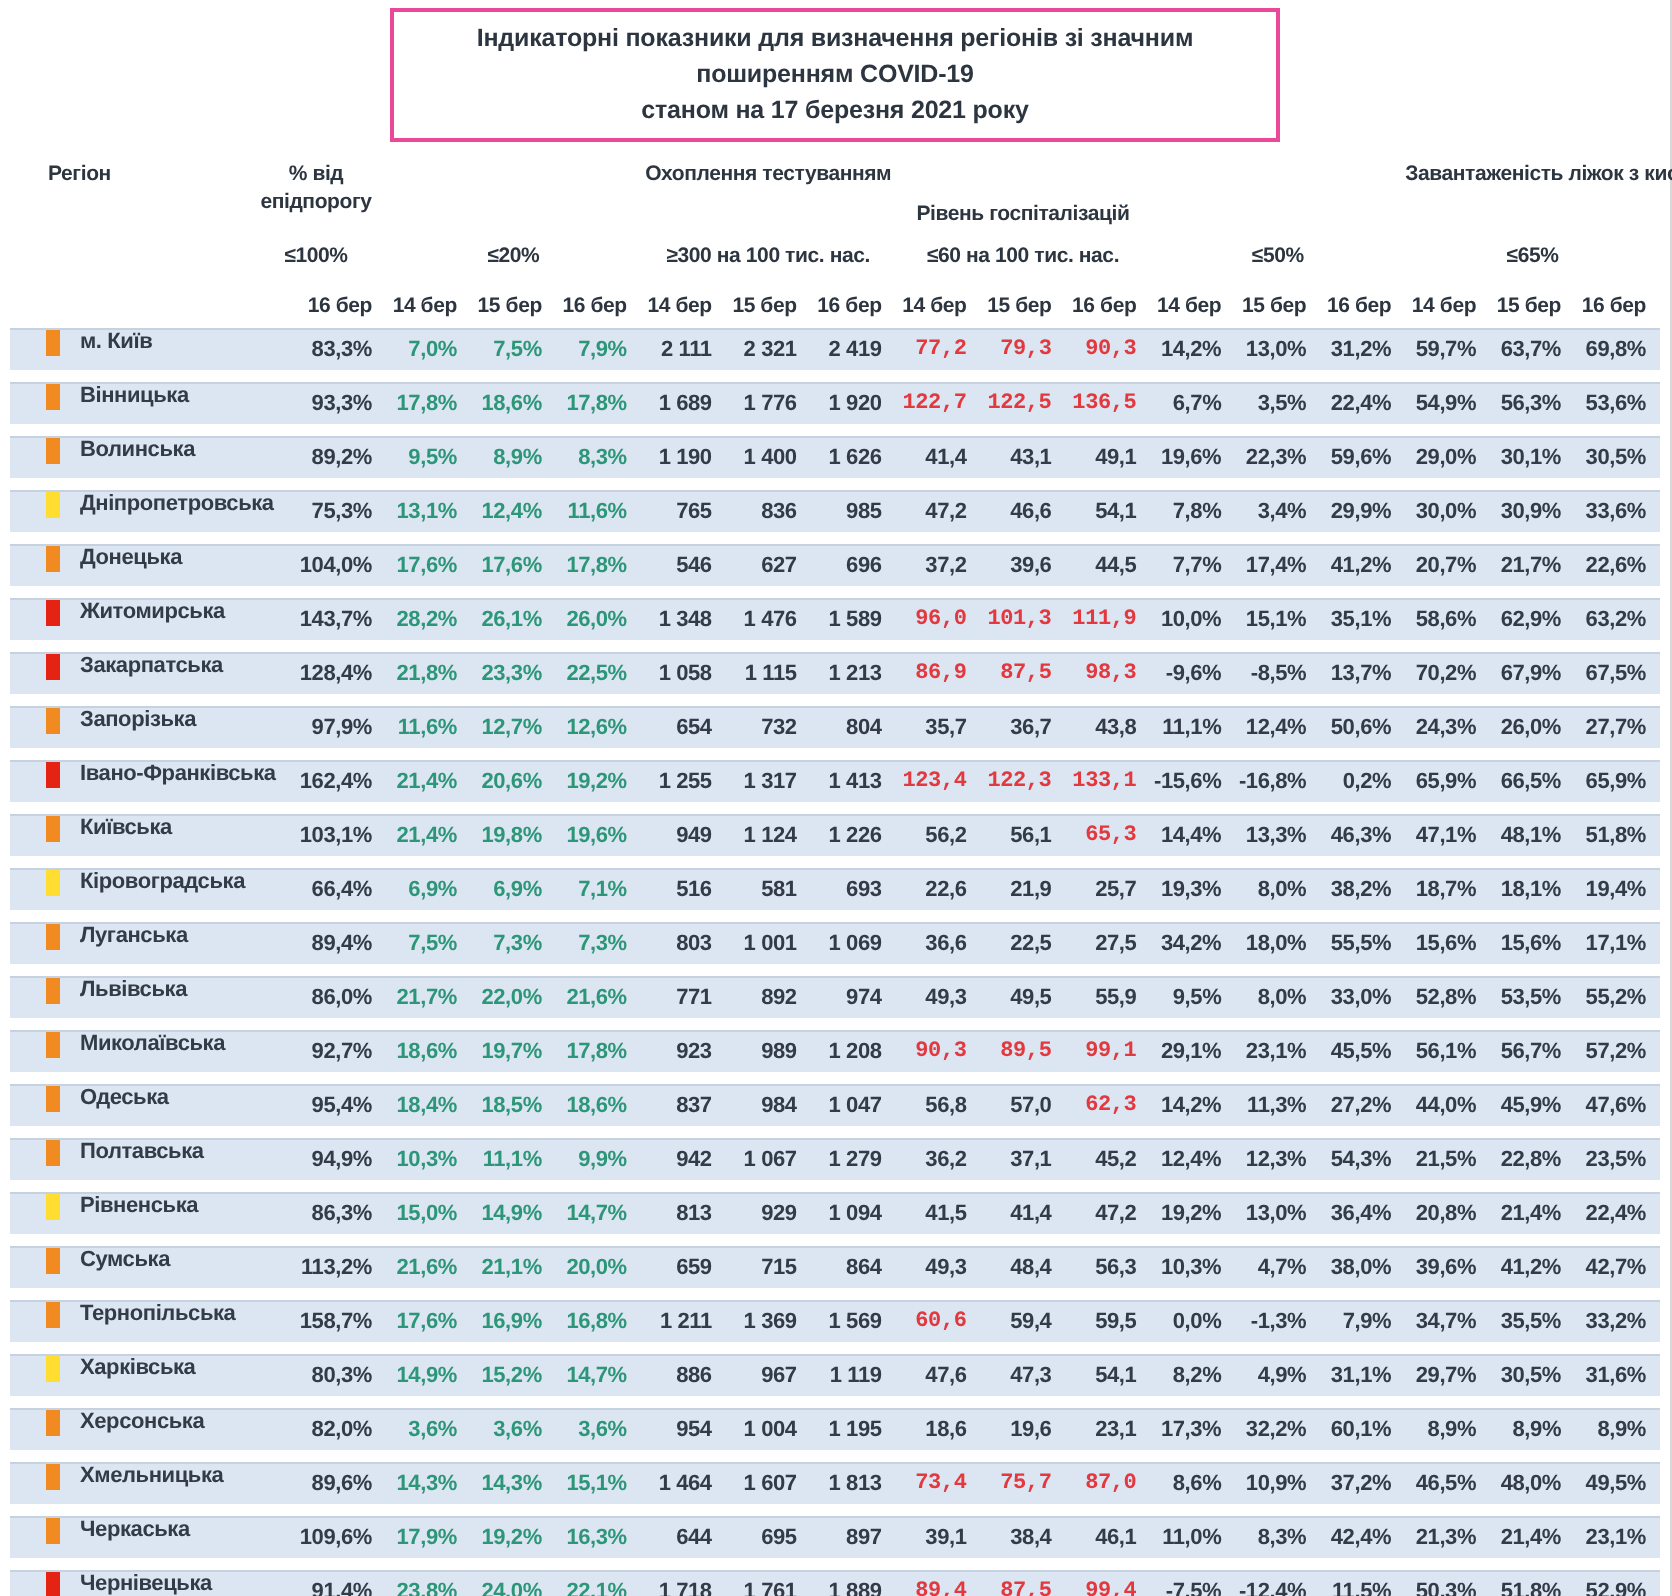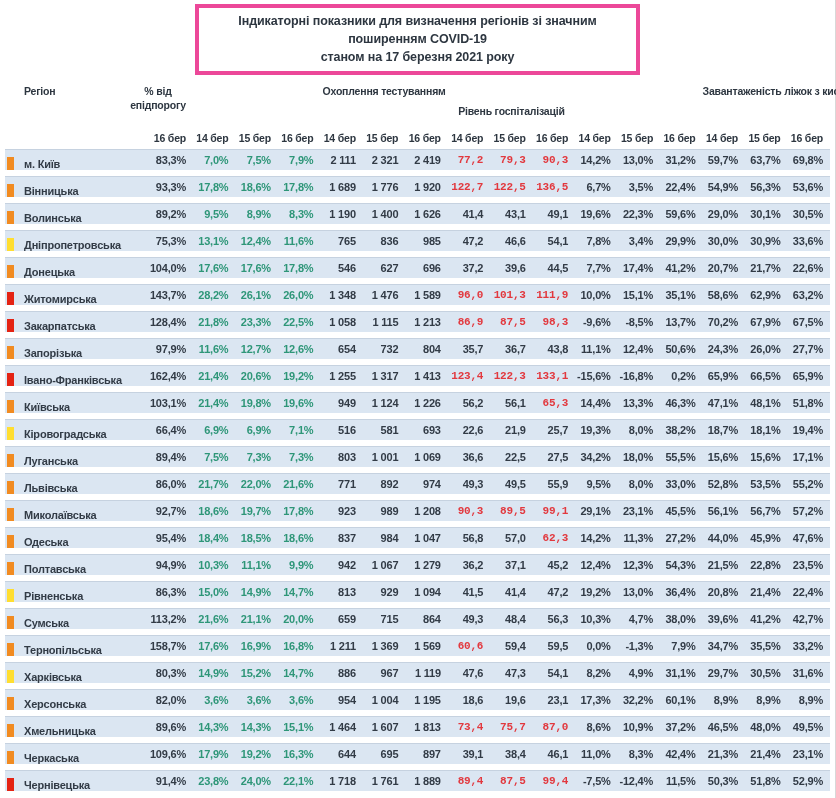--- a/index.html
+++ b/index.html
@@ -15,7 +15,7 @@
   
   .title-box {
     width:445px; margin:1px auto 10px auto;
-    border:4px solid #ec4899;
+    border:2px solid #ec4899;
     padding:4px 10px 5px 10px;
     text-align:center;
   }

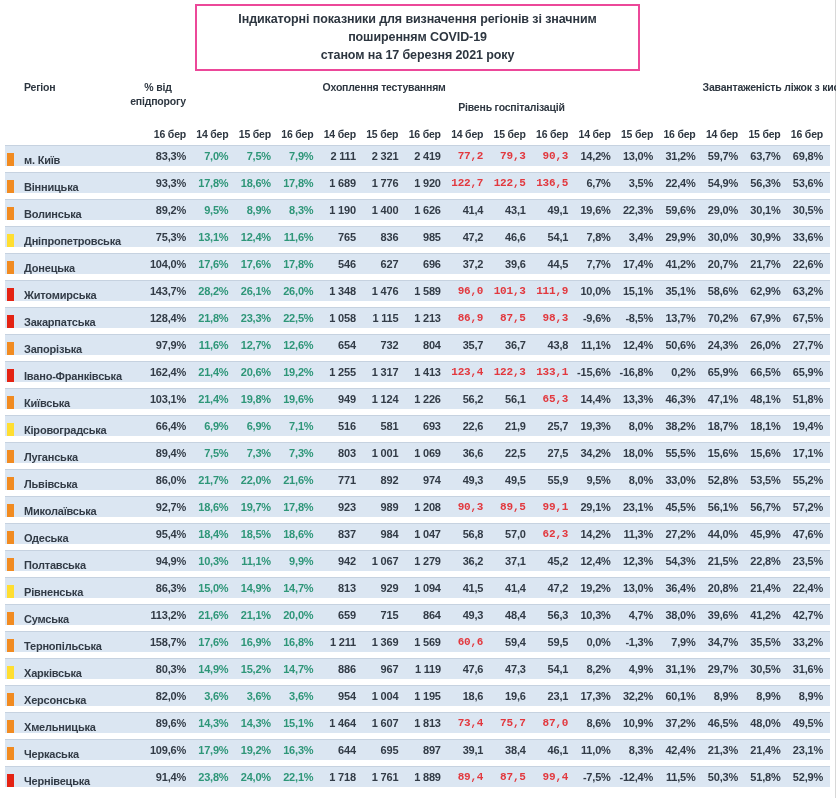--- a/index.html
+++ b/index.html
@@ -87,6 +87,14 @@
         <div class="gcell" style="grid-column: 6 / span 3;">Охоплення тестуванням</div>
         <div class="gcell" style="grid-column: 9 / span 3; margin-top: 20px;">Рівень госпіталізацій</div>
         <div class="gcell" style="grid-column: 15 / span 3;">Завантаженість ліжок з киснем</div>
+      </div>
+    <div class="grid head-thresholds" id="row-thresholds">
+        <div class="tcell" style="grid-column: 2 / span 1;">≤100%</div>
+        <div class="tcell" style="grid-column: 3 / span 3;">≤20%</div>
+        <div class="tcell" style="grid-column: 6 / span 3;">≥300 на 100 тис. нас.</div>
+        <div class="tcell" style="grid-column: 9 / span 3;">≤60 на 100 тис. нас.</div>
+        <div class="tcell" style="grid-column: 12 / span 3;">≤50%</div>
+        <div class="tcell" style="grid-column: 15 / span 3;">≤65%</div>
       </div>
     <div class="grid head-dates" id="row-dates">
         <div class="dcell" style="grid-column: 2 / span 1;">16 бер</div>

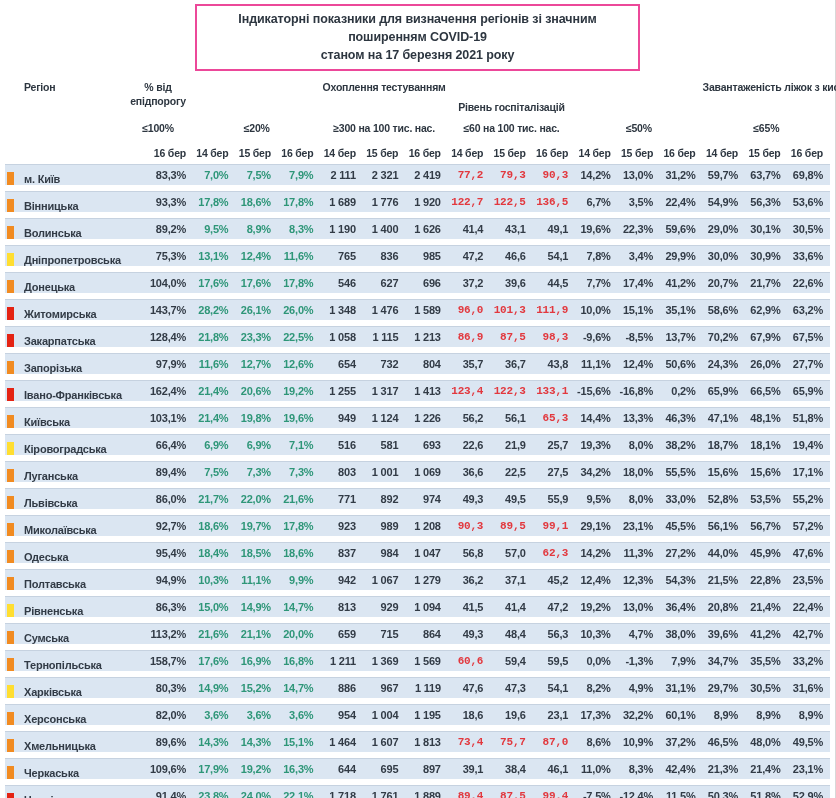--- a/index.html
+++ b/index.html
@@ -59,7 +59,7 @@
     border-top:1px solid #c6d2e0;
     height:21px; margin-bottom:6px;
   }
-  .cell.region { display:flex; align-items:flex-end; height:100%; padding-left:2px; }
+  .cell.region { display:flex; align-items:flex-start; height:100%; padding-left:18px; }
   .sq { width:7px; height:13px; flex:0 0 7px; margin-right:10px; }
   .rname { font-size:11px; font-weight:700; color:#323b46; letter-spacing:-0.2px;
            white-space:nowrap; }

